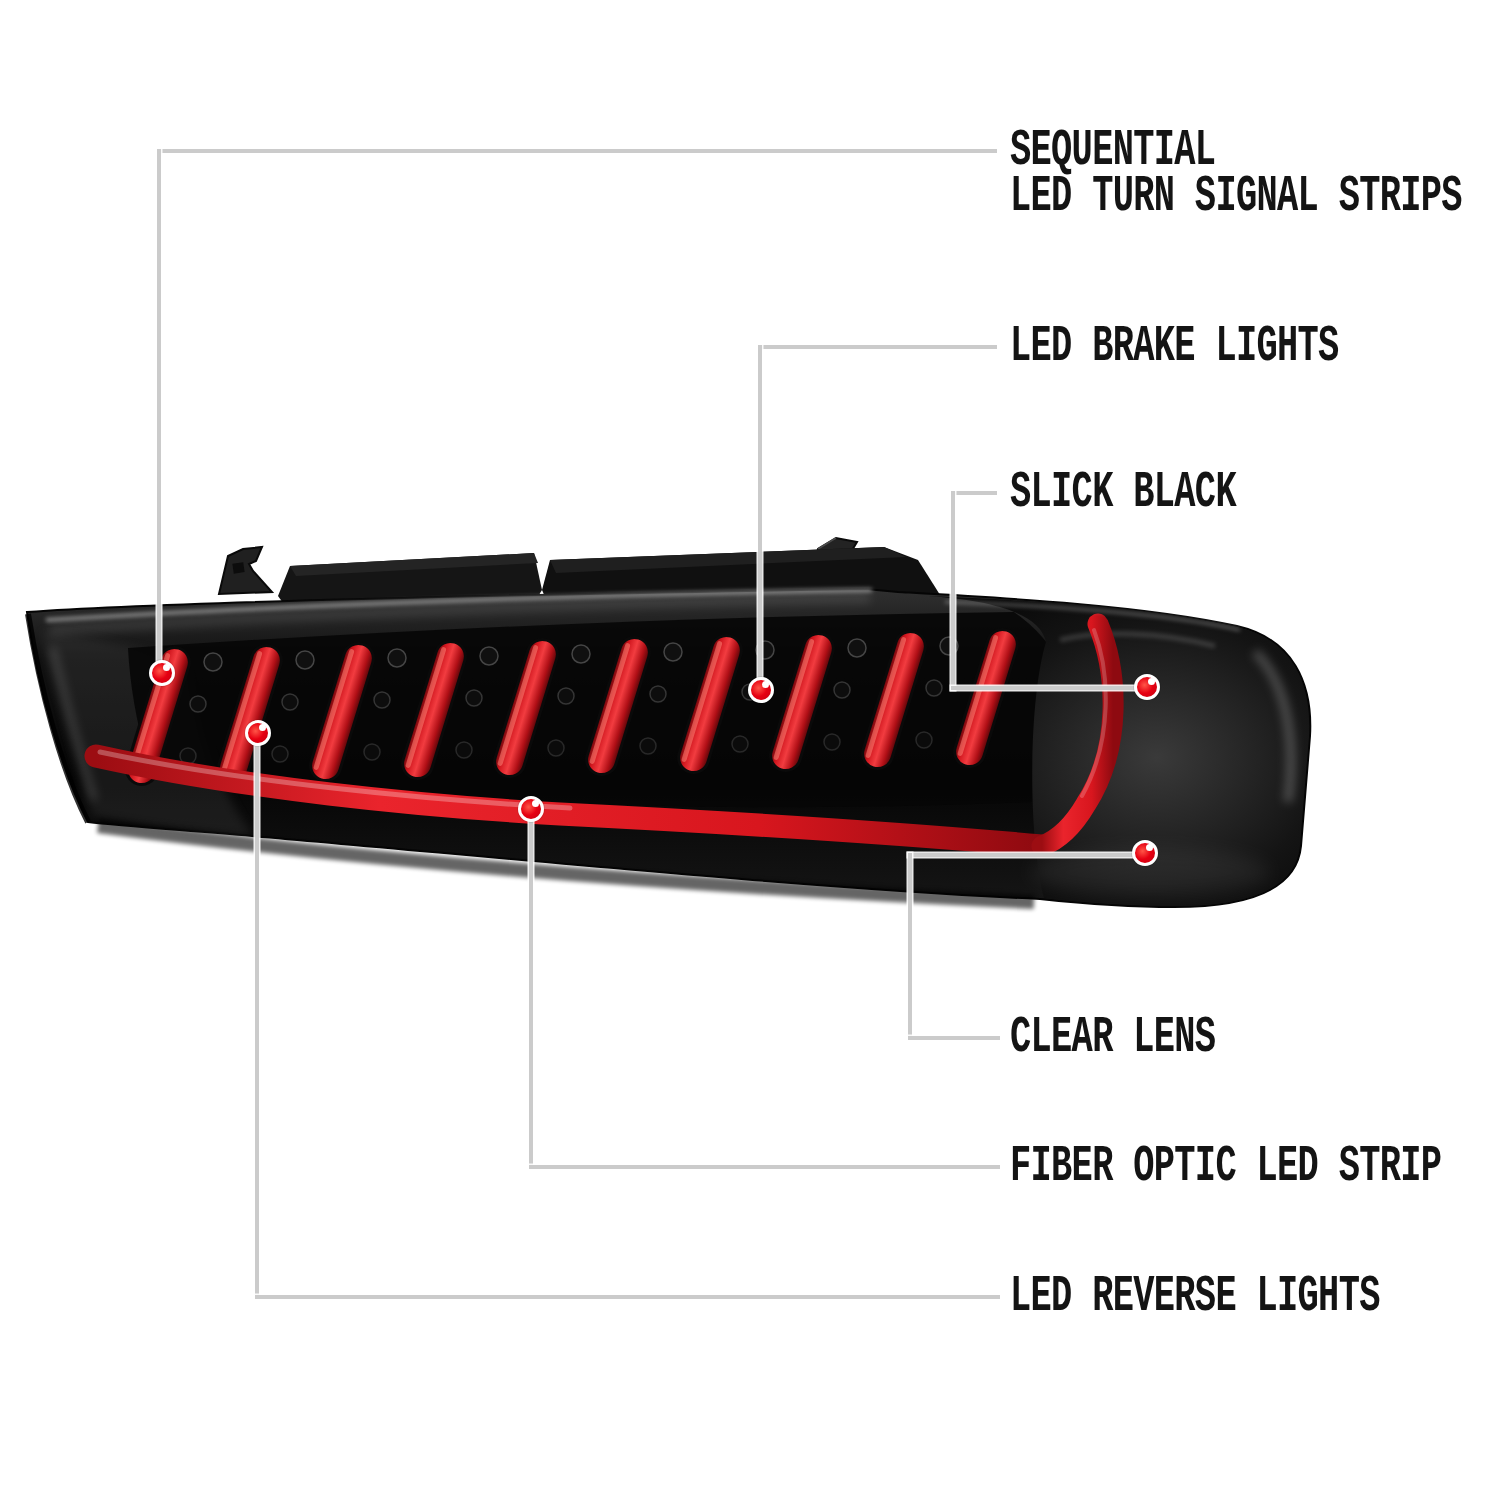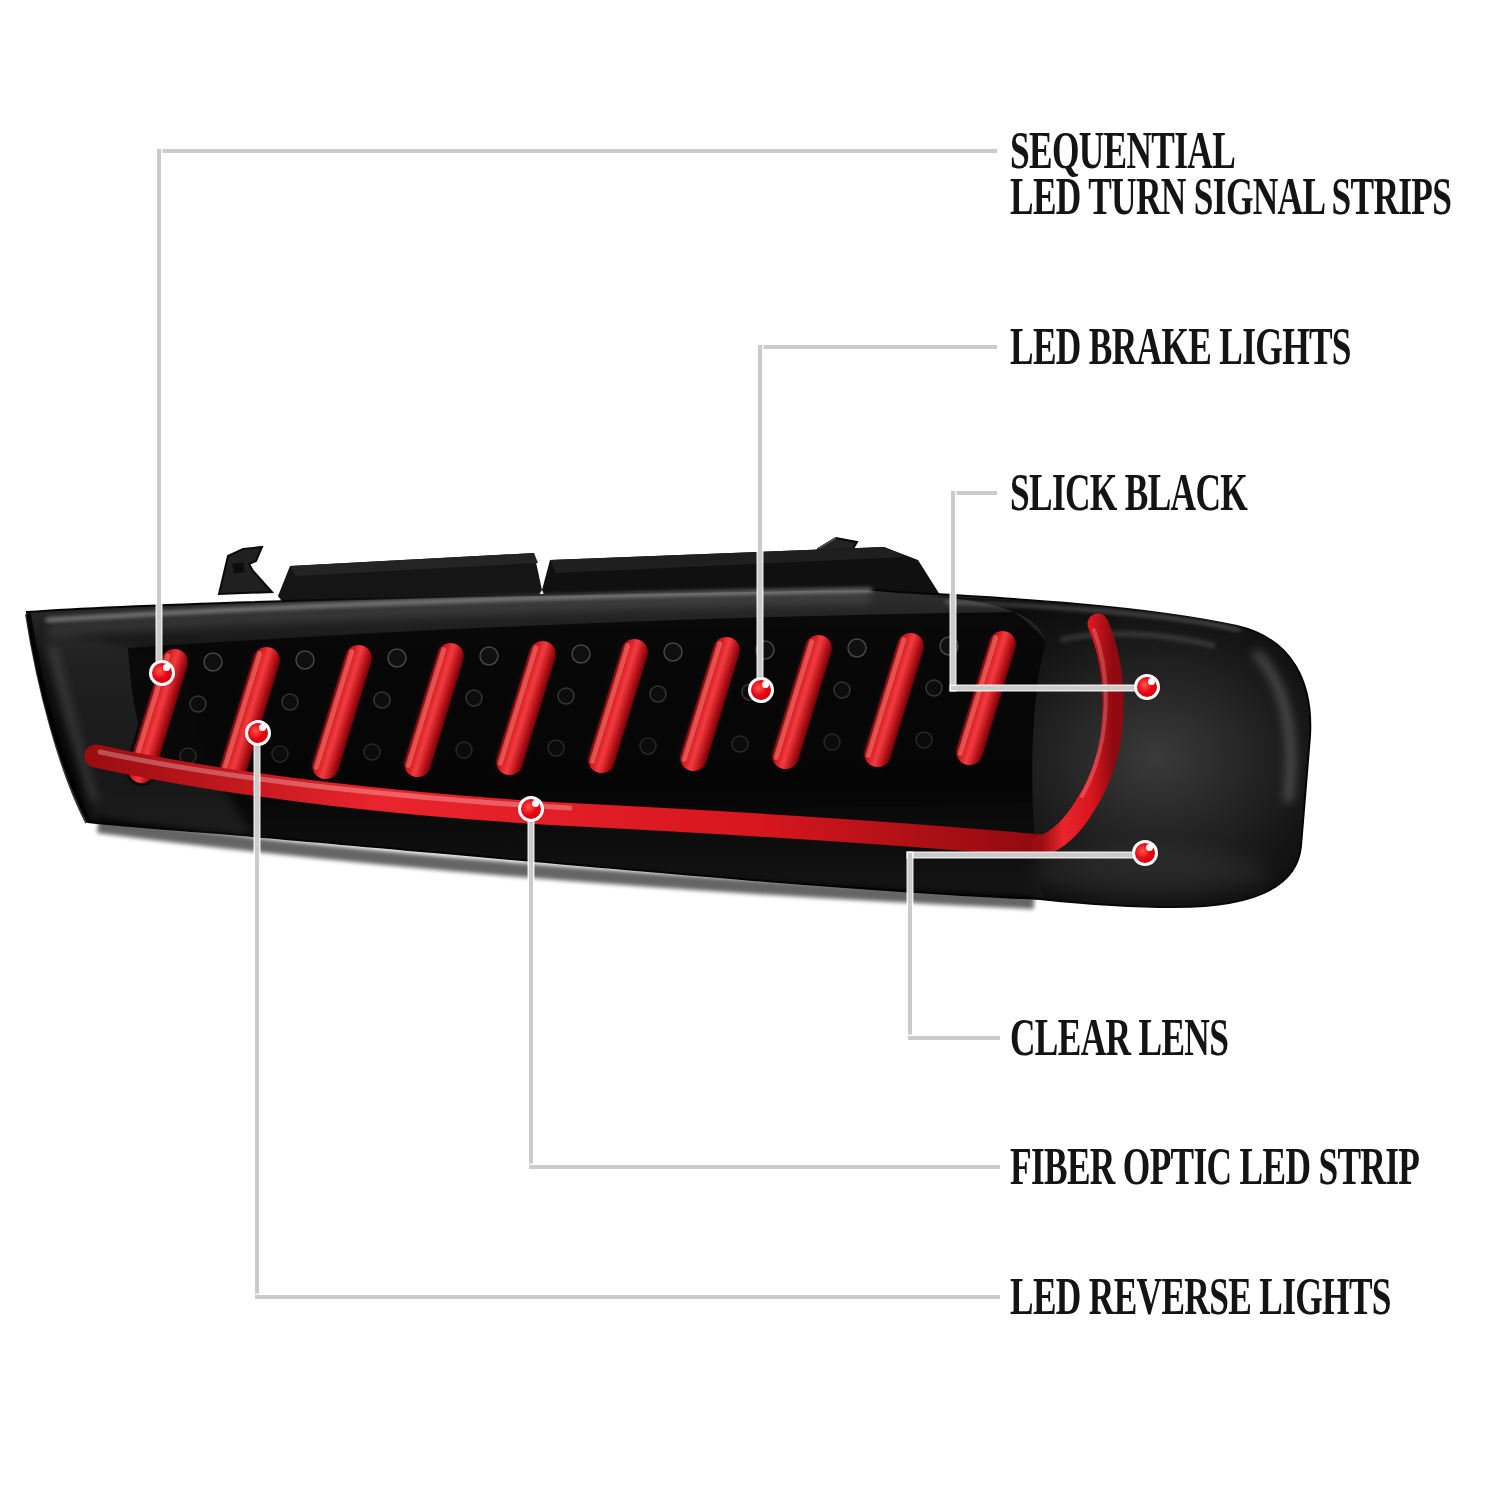--- a/index.html
+++ b/index.html
@@ -4,7 +4,7 @@
 <style>
   html,body{margin:0;padding:0;background:#ffffff;}
   .stage{position:relative;width:1500px;height:1500px;background:#ffffff;overflow:hidden;
-         font-family:Liberation Serif, serif;}
+         font-family:Liberation Mono, monospace;}
   .stage svg{position:absolute;left:0;top:0;z-index:1;}
 
   

